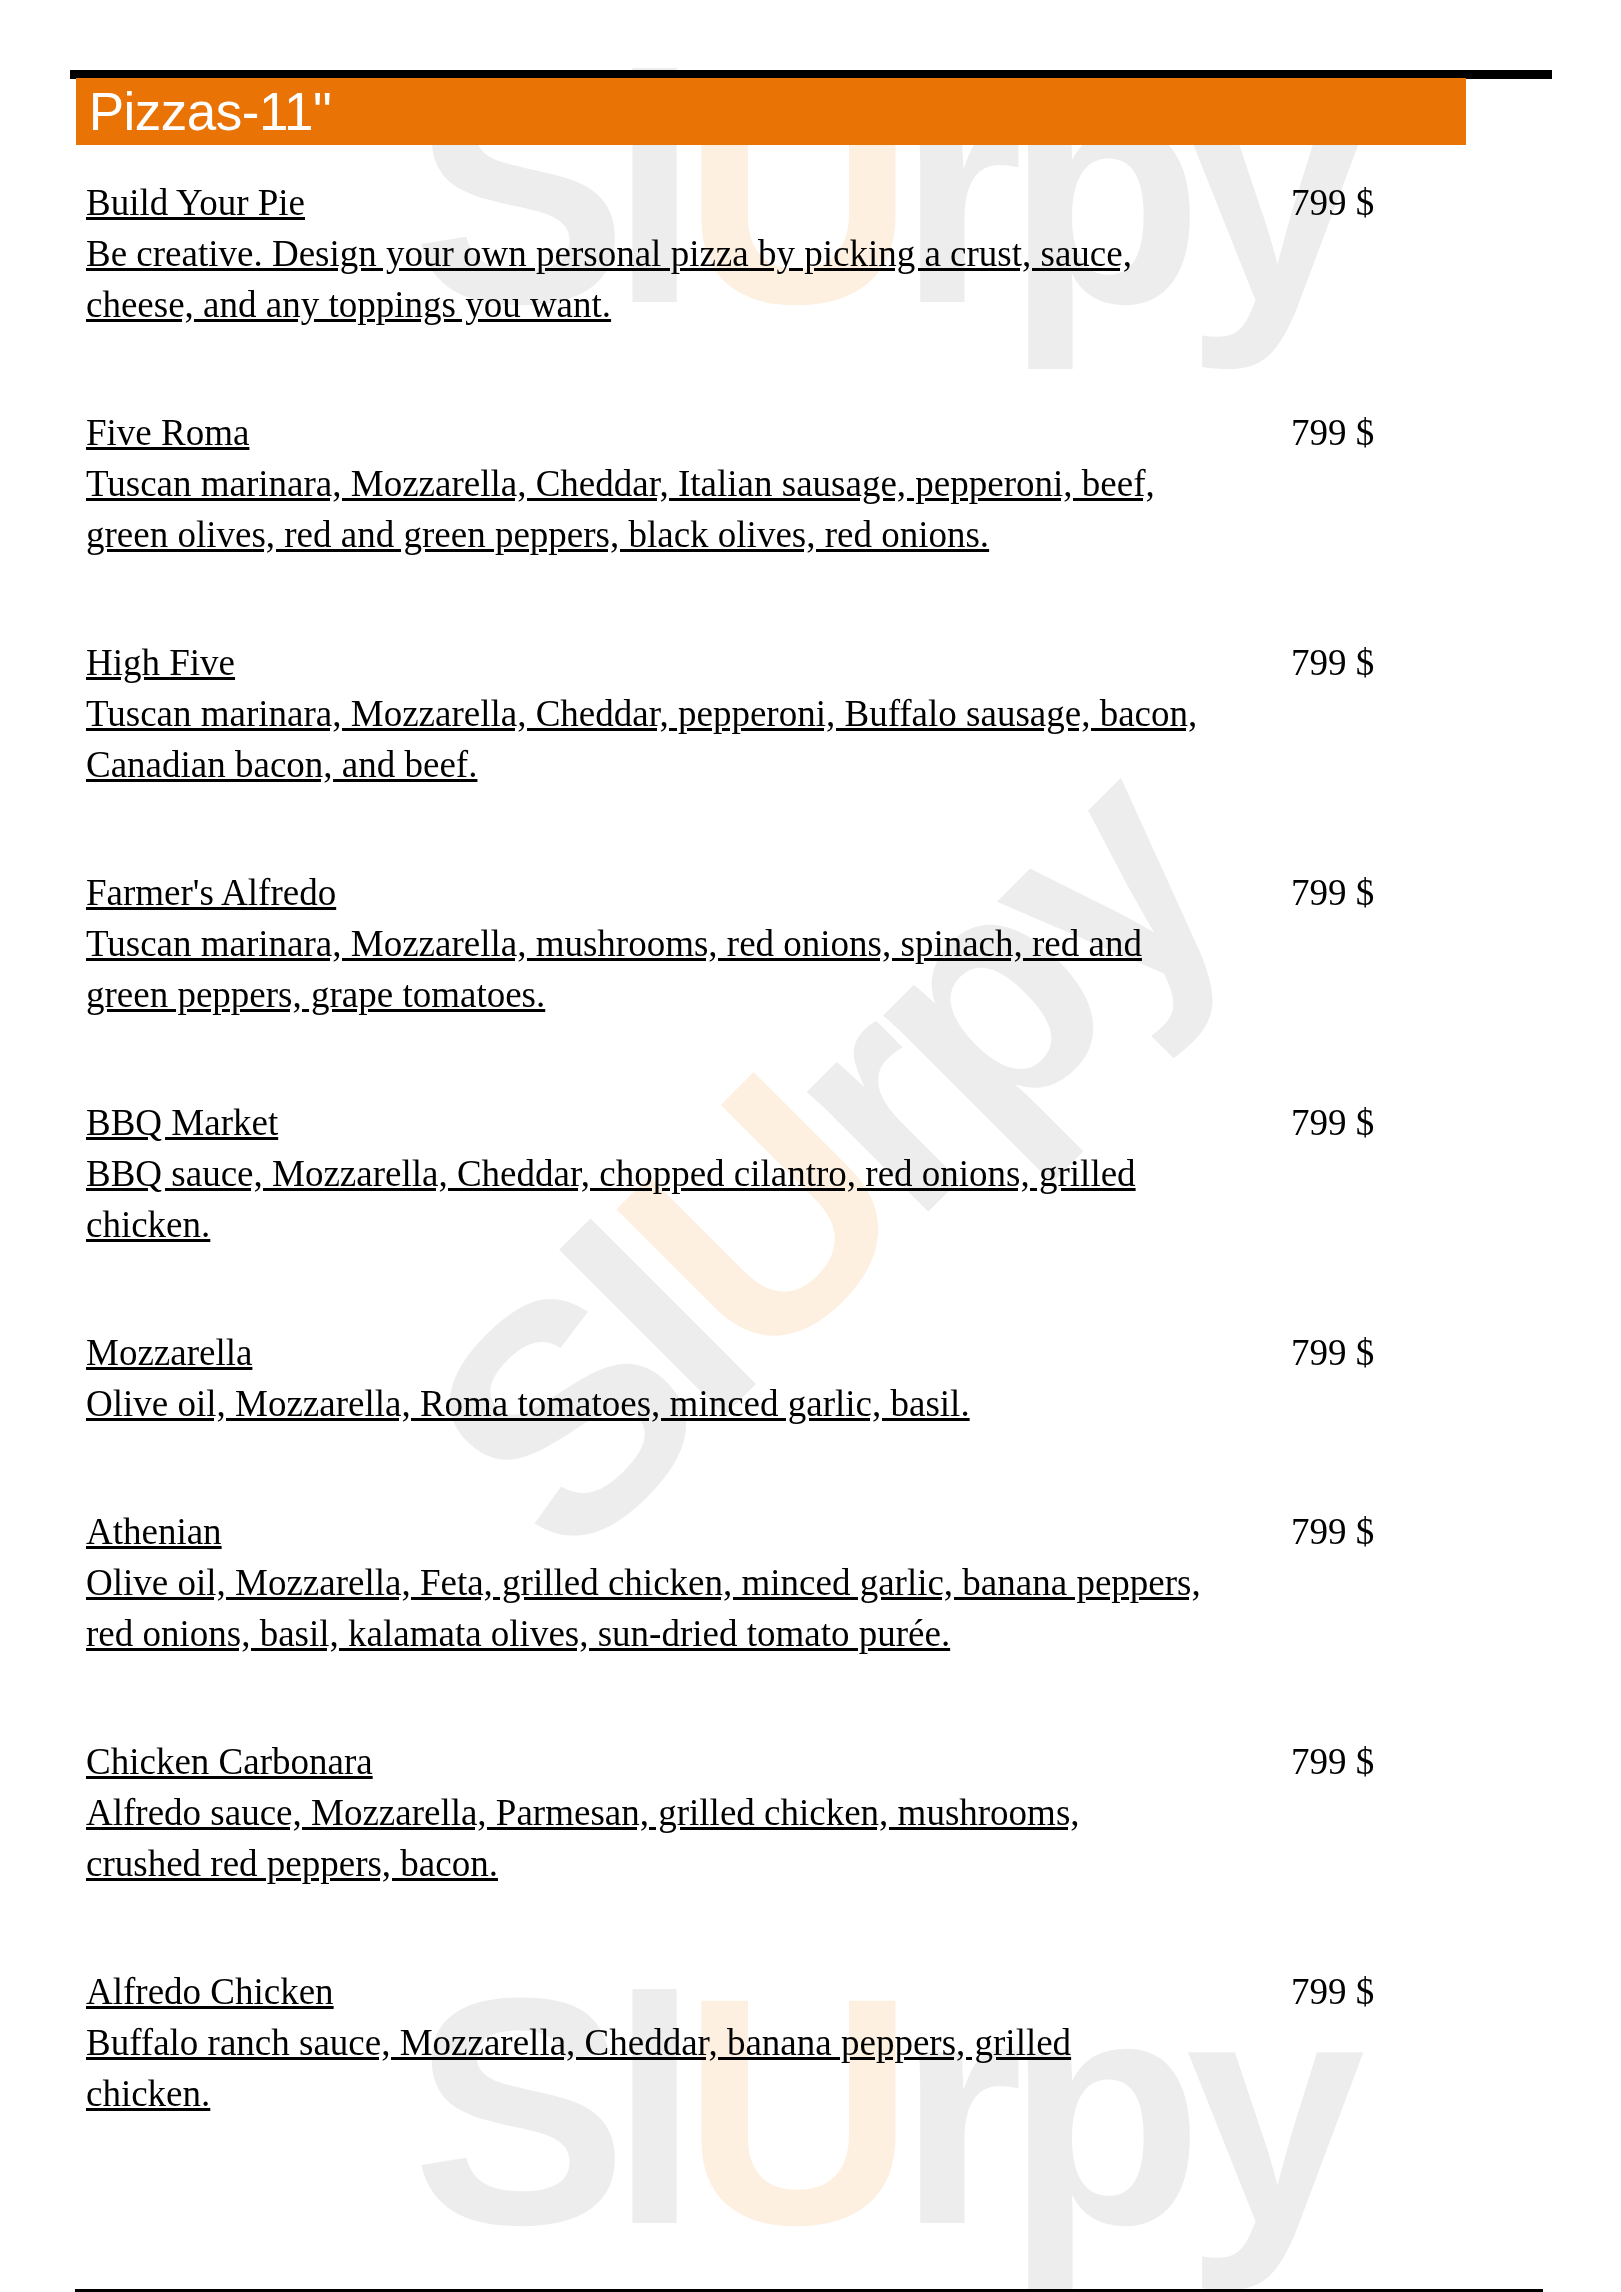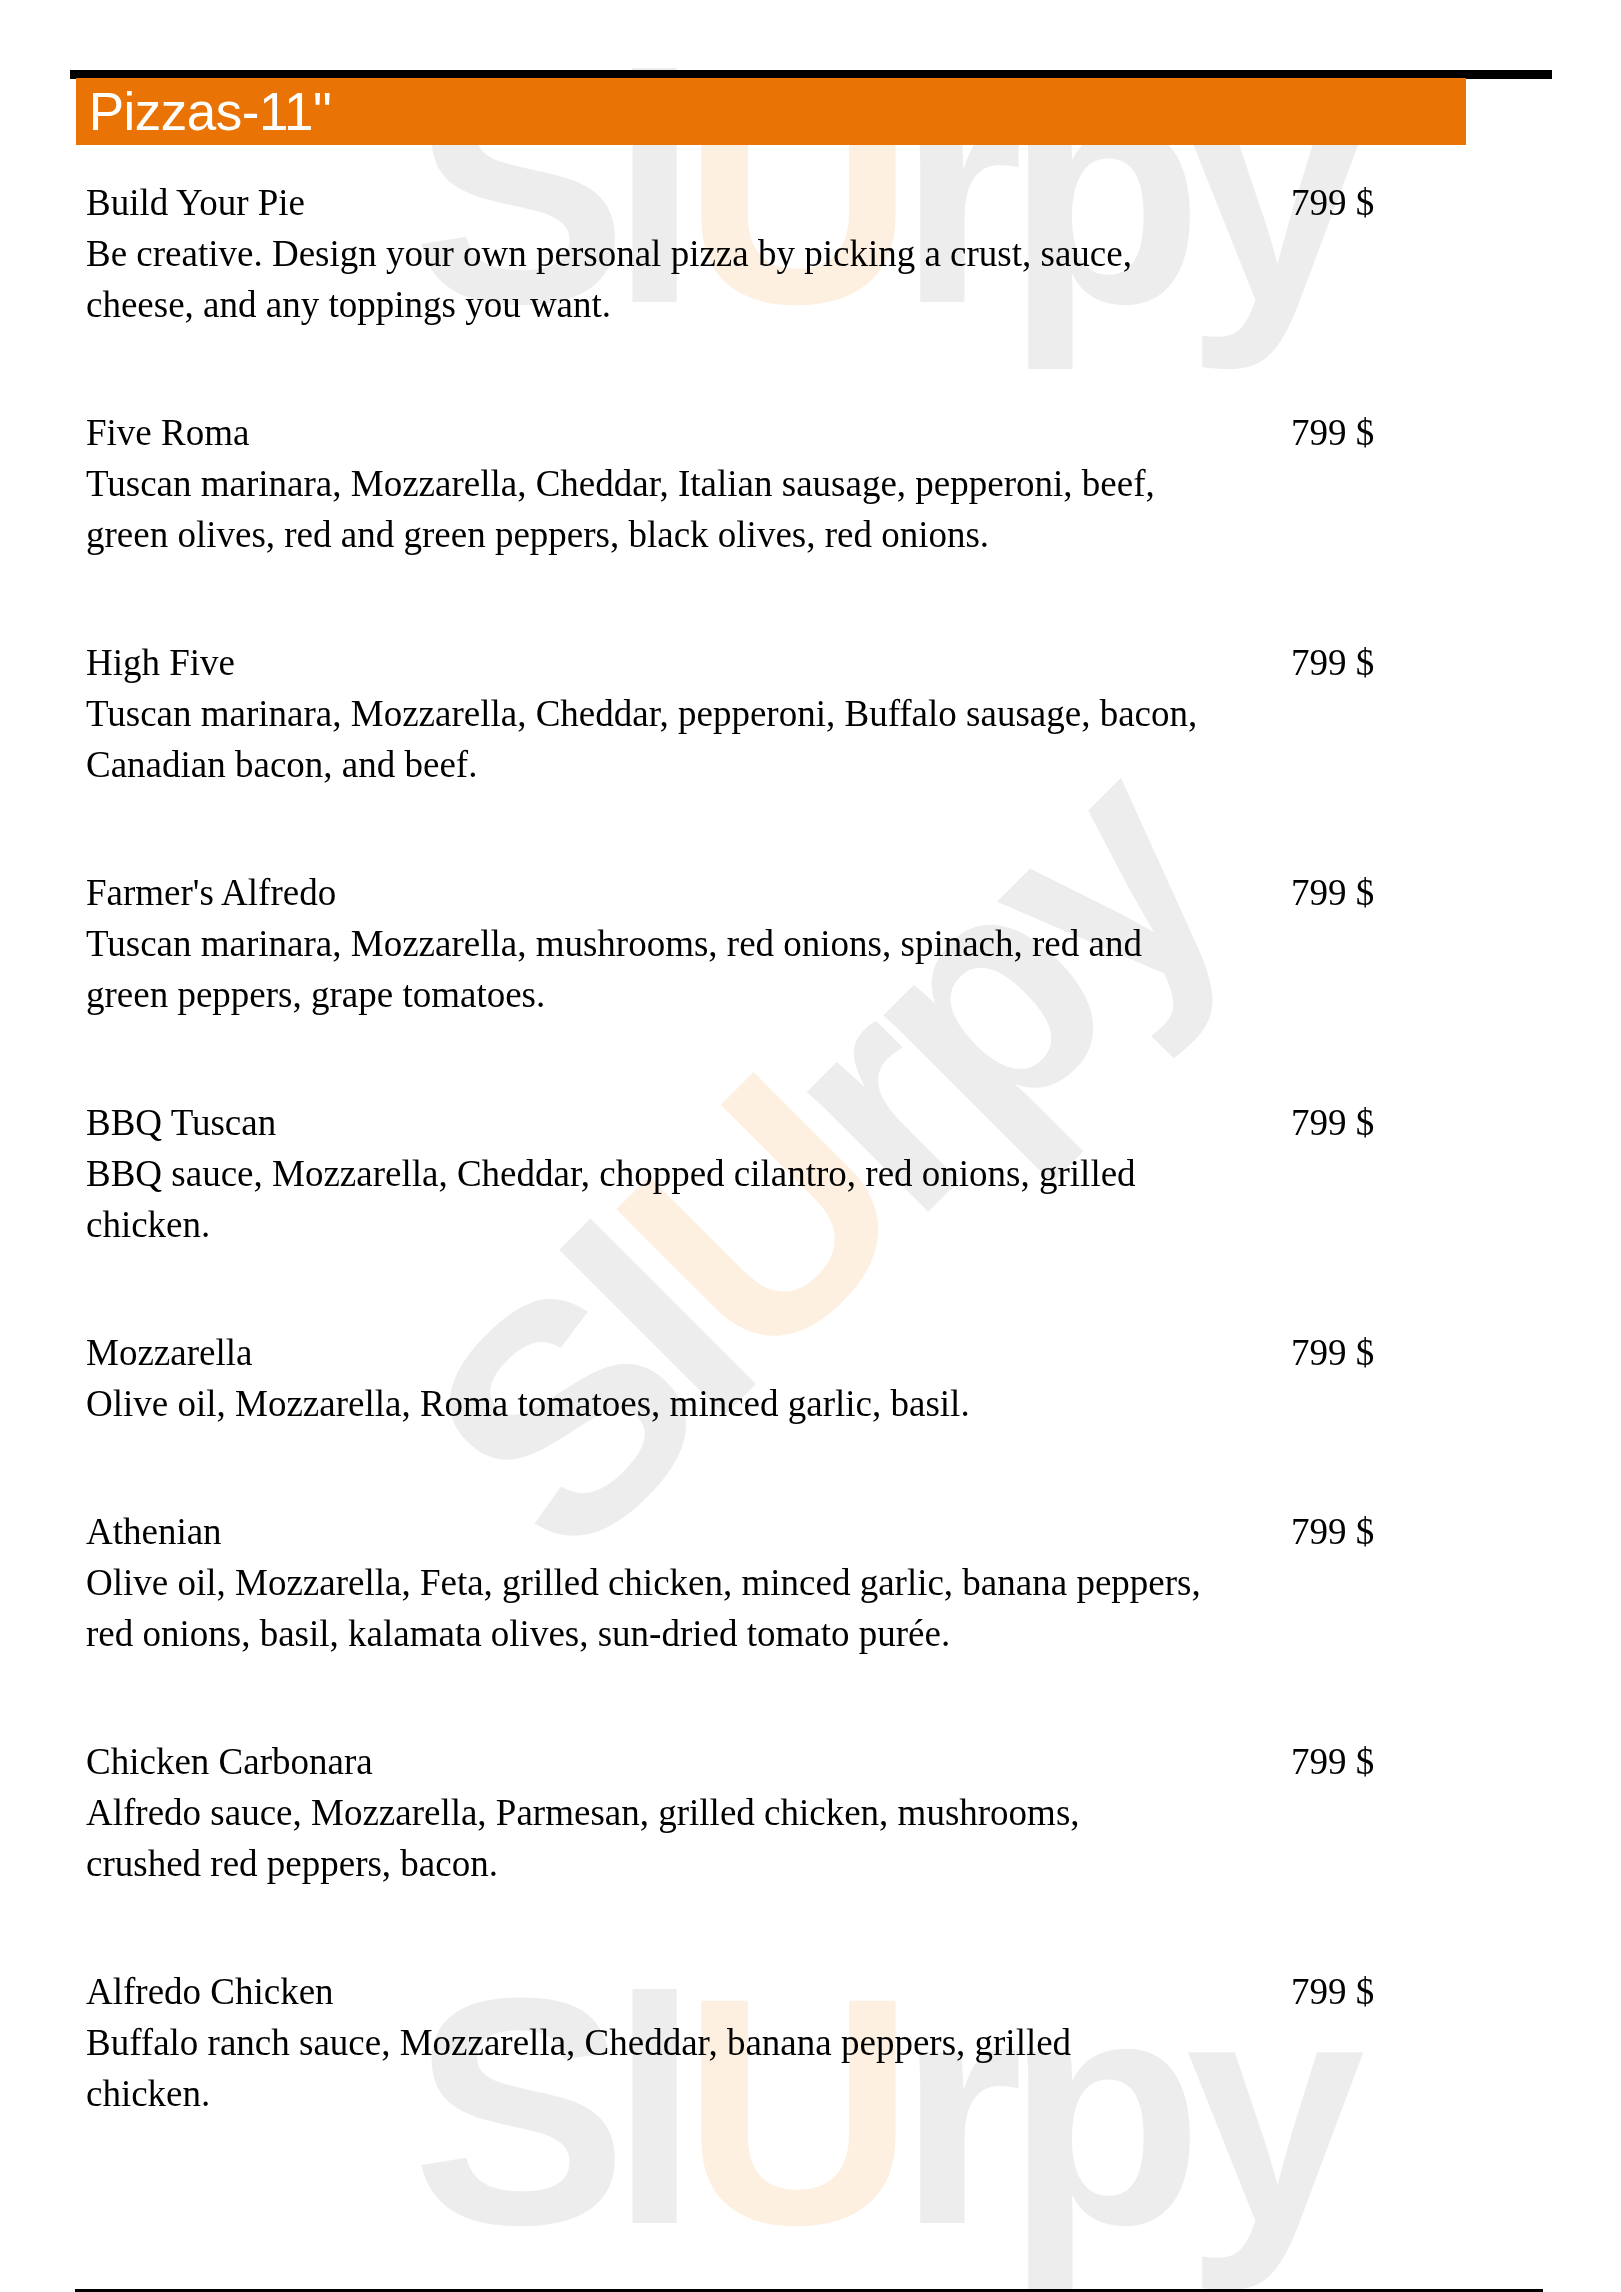--- a/index.html
+++ b/index.html
@@ -78,6 +78,7 @@
       font-size: 37px;
       line-height: 51px;
       width: 1117px;
+      text-decoration: underline;
     }
     .item-price {
       position: absolute;

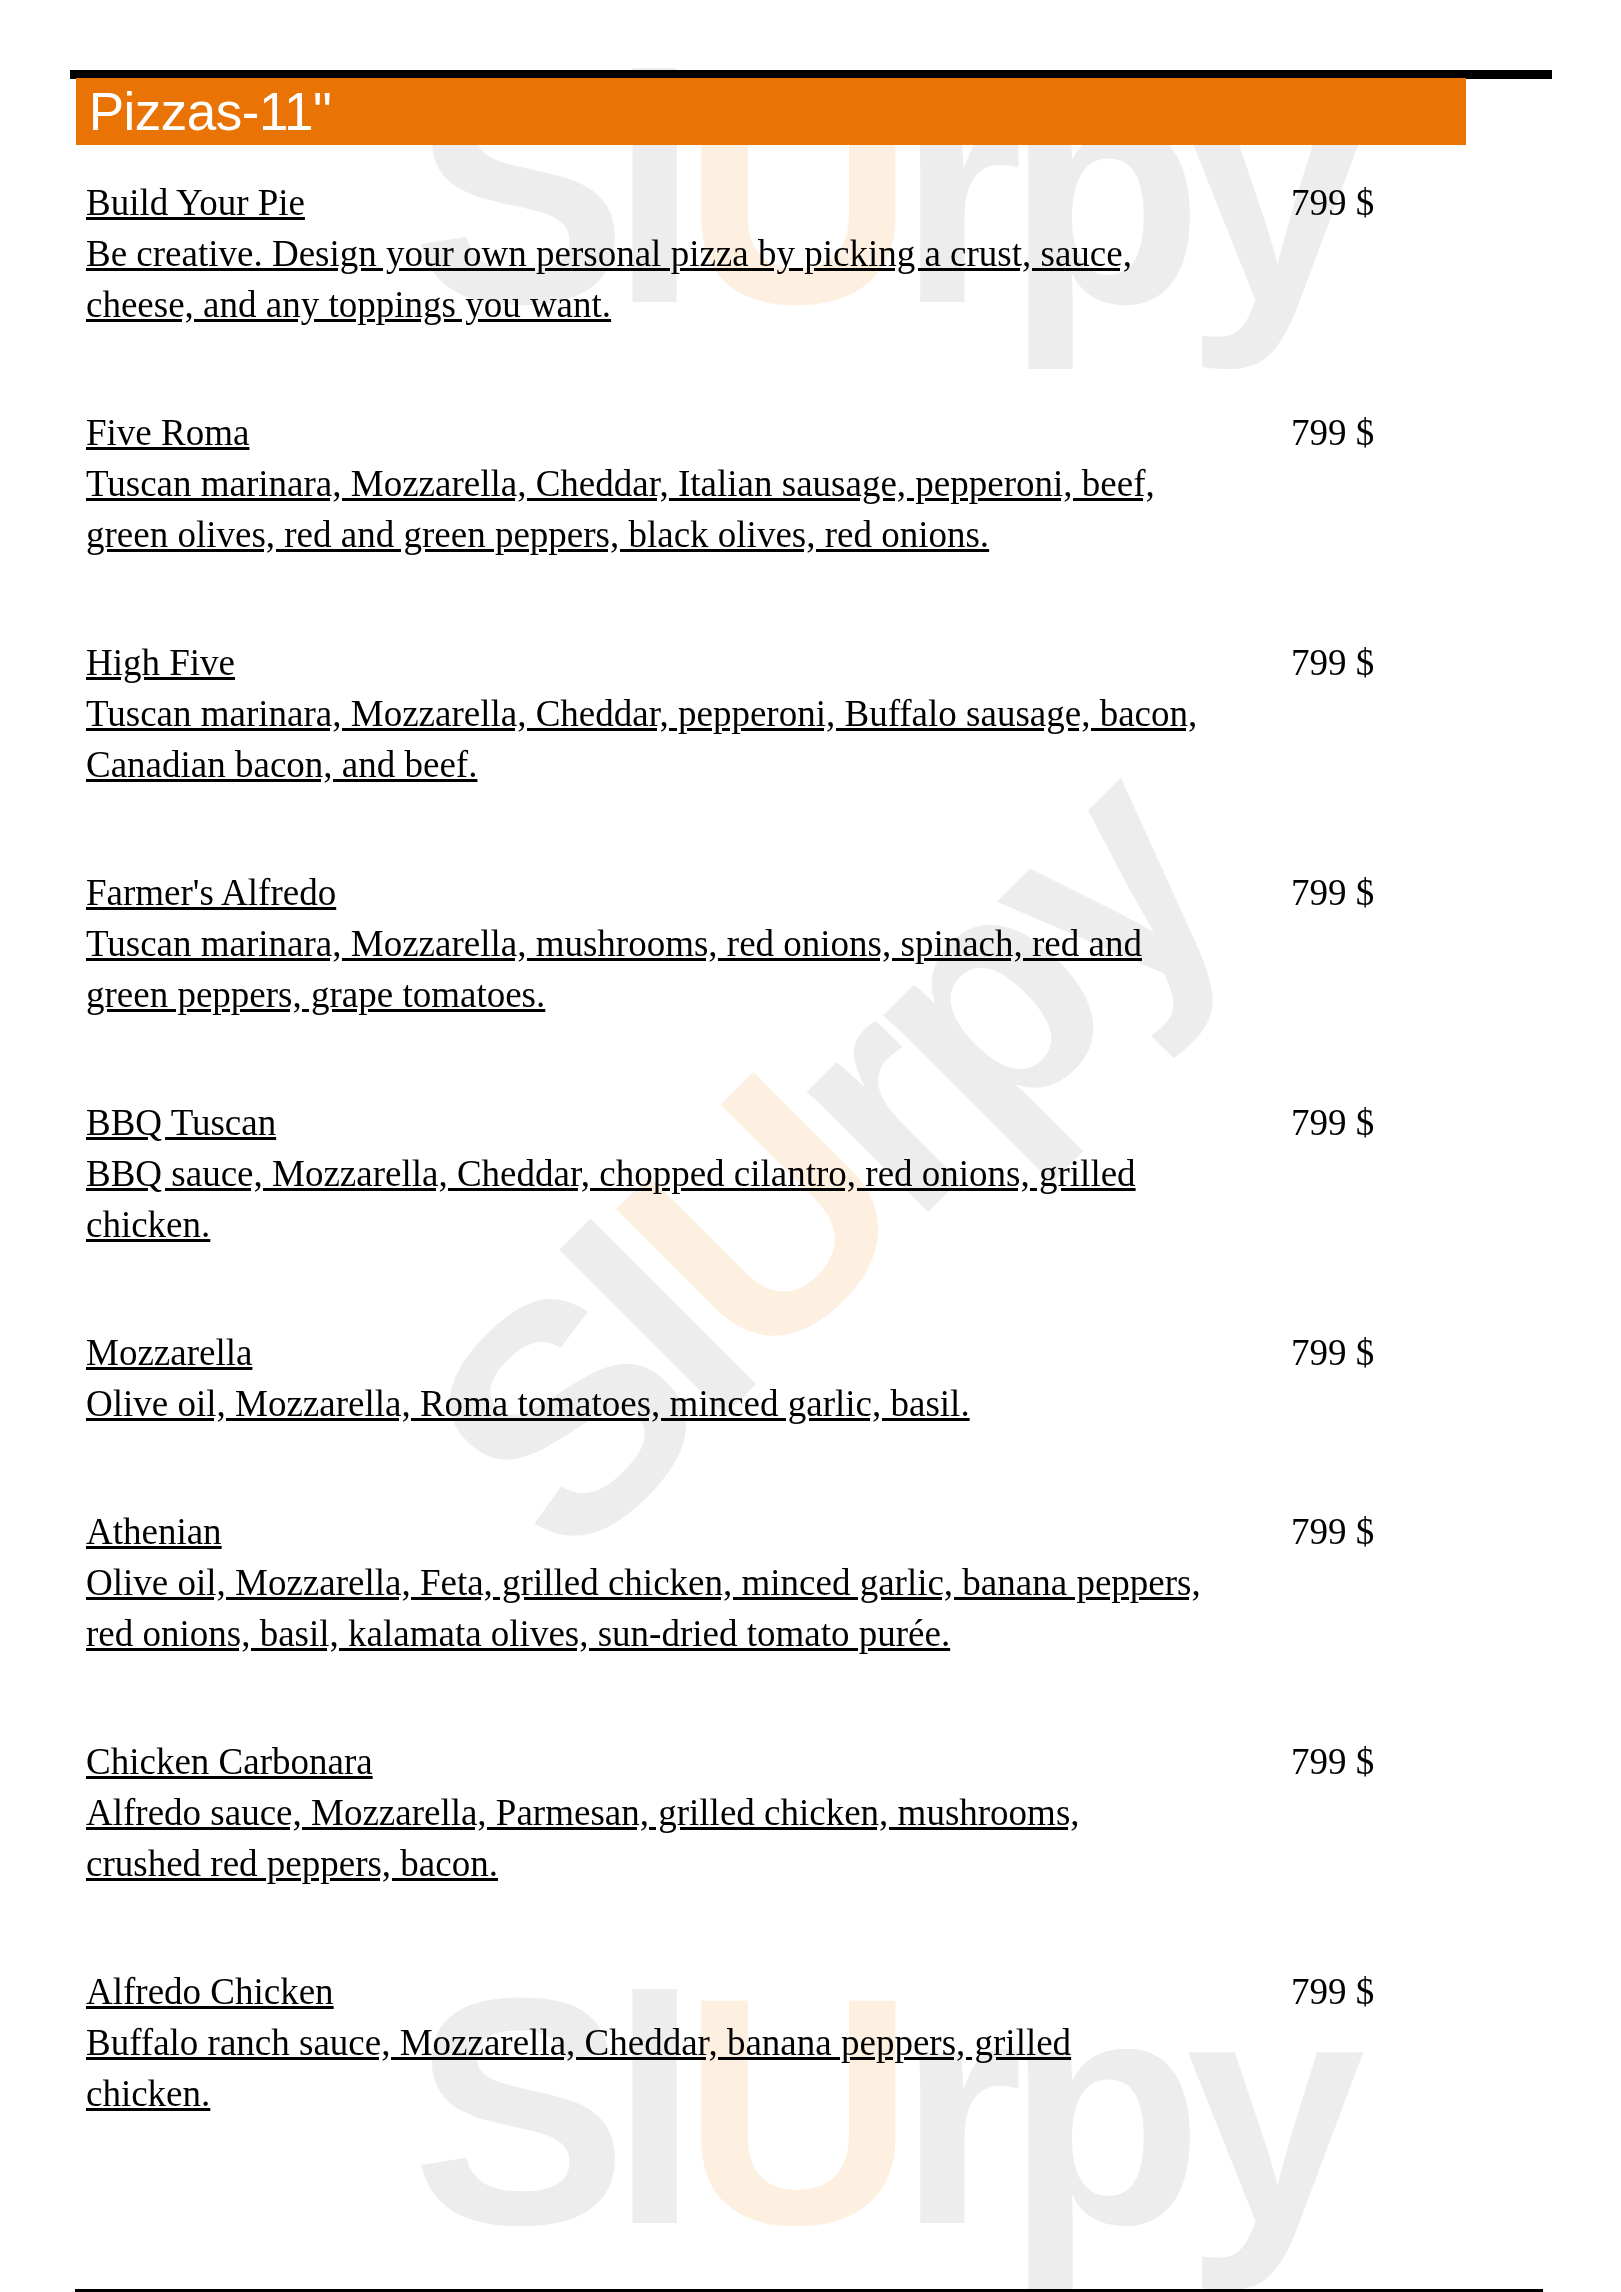--- a/index.html
+++ b/index.html
@@ -133,7 +133,7 @@
     <div class="item-price">799 $</div>
   </div>
   <div class="menu-item">
-    <div class="item-name">BBQ Tuscan</div>
+    <div class="item-name">BBQ Market</div>
     <div class="item-desc">BBQ sauce, Mozzarella, Cheddar, chopped cilantro, red onions, grilled chicken.</div>
     <div class="item-price">799 $</div>
   </div>

